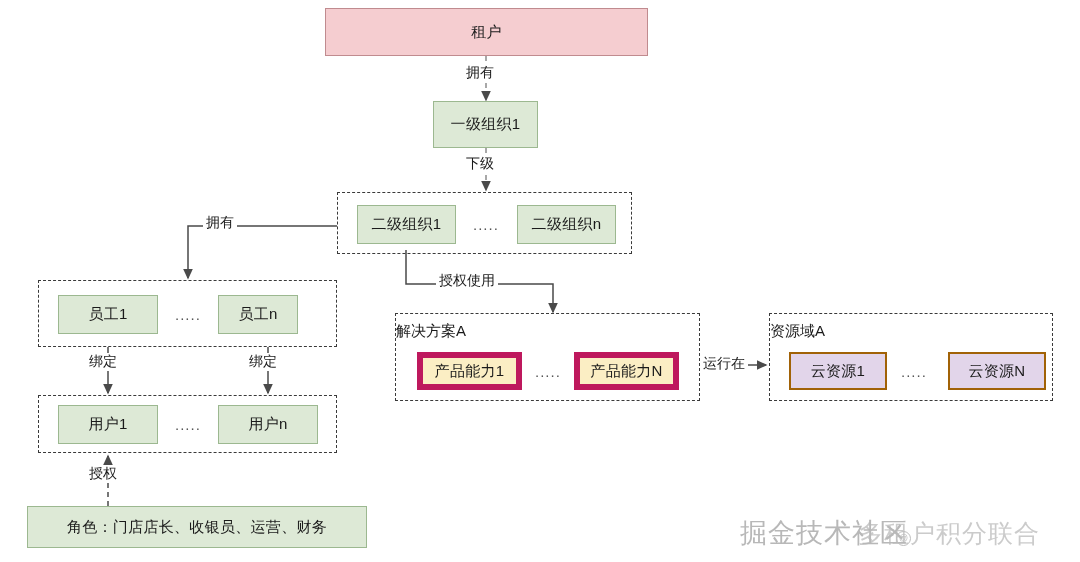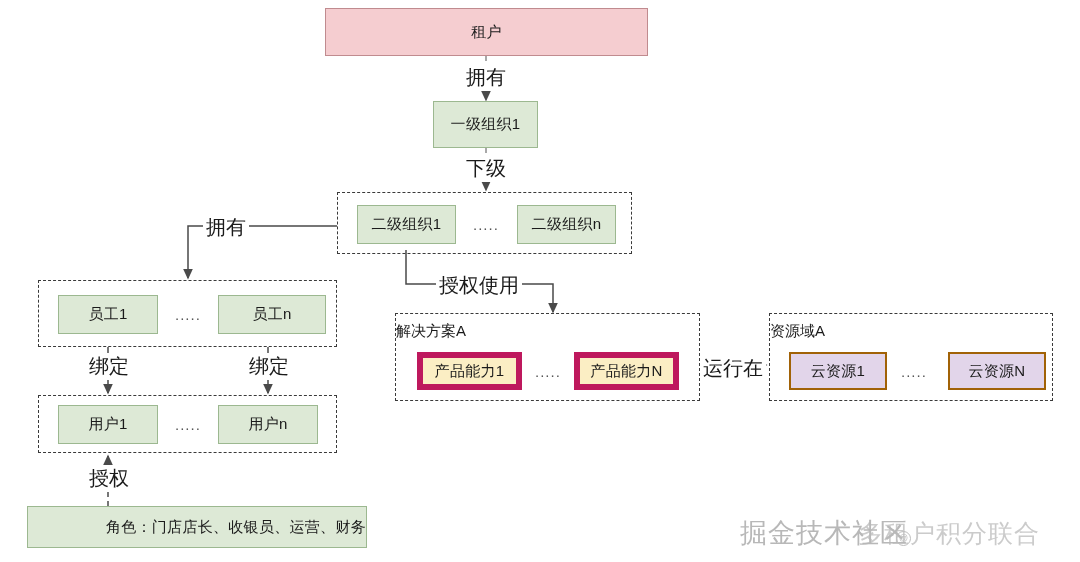--- a/index.html
+++ b/index.html
@@ -54,7 +54,7 @@
 
   .edge-label {
     position: absolute;
-    font-size: 20px;
+    font-size: 14px;
     color: #1a1a1a;
     background: #ffffff;
     padding: 0 3px;

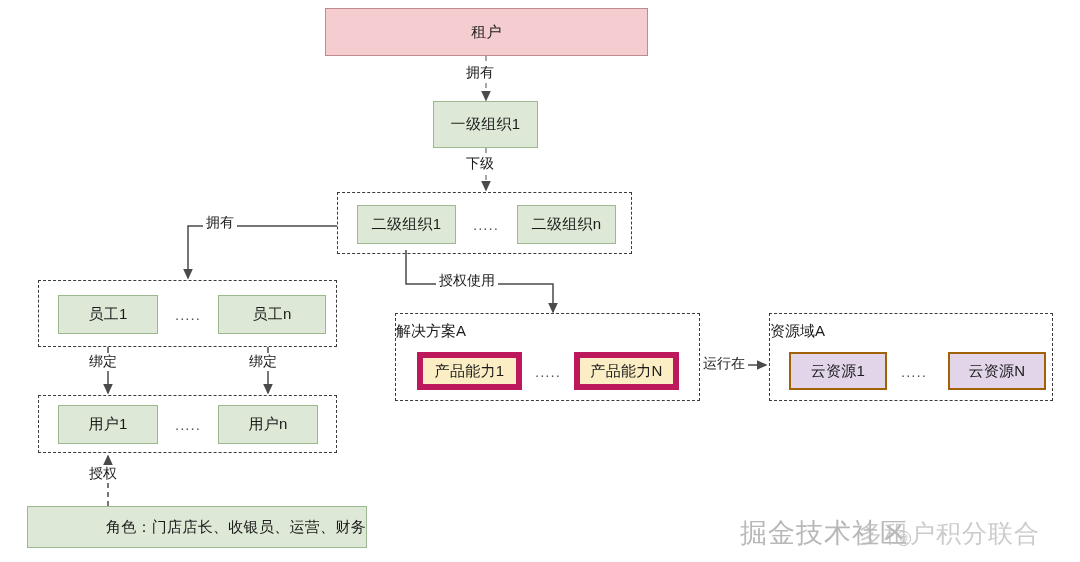--- a/index.html
+++ b/index.html
@@ -141,7 +141,7 @@
     <span>员工1</span>
   </div>
   <div class="dots" style="left:175px; top:306px;">.....</div>
-  <div class="node green" style="left:218px; top:295px; width:108px; height:39px;">
+  <div class="node green" style="left:218px; top:295px; width:80px; height:39px;">
     <span>员工n</span>
   </div>
 

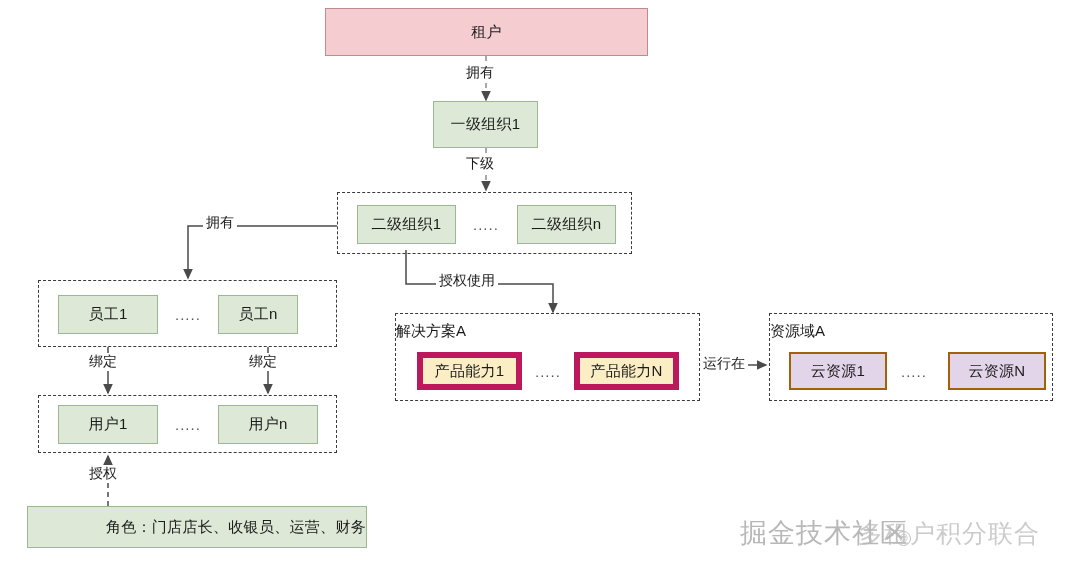--- a/index.html
+++ b/index.html
@@ -159,7 +159,7 @@
 
   <div class="edge-label" style="left:86px; top:465px;">授权</div>
 
-  <div class="node green" style="left:27px; top:506px; width:340px; height:42px; justify-content:flex-end; font-size:15px;">
+  <div class="node green" style="left:27px; top:506px; width:340px; height:42px; justify-content:center; font-size:15px;">
     <span>角色：门店店长、收银员、运营、财务</span>
   </div>
 

